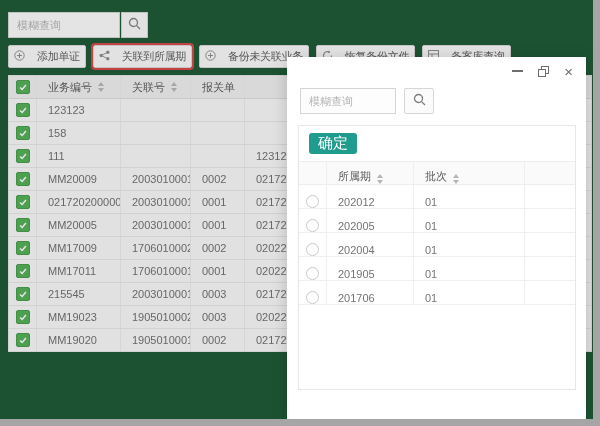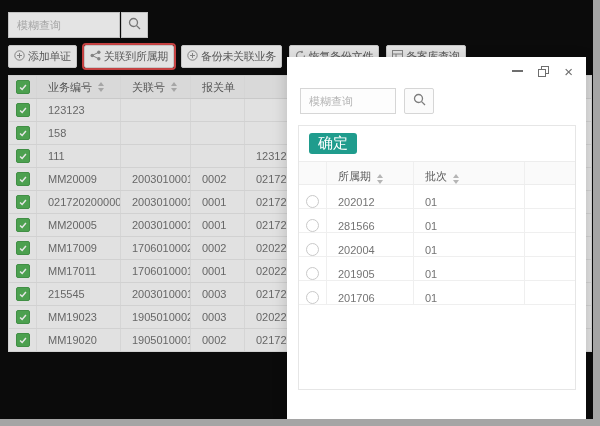--- a/index.html
+++ b/index.html
@@ -5,7 +5,7 @@
   * { margin:0; padding:0; box-sizing:border-box; }
   html,body { width:600px; height:426px; }
   body { font-family:"Liberation Sans","DejaVu Sans",sans-serif; background:#efefef; position:relative; overflow:hidden; }
-  .screen { position:absolute; inset:0; background:#000000;padding-left:20px; }
+  .screen { position:absolute; inset:0; background:#14532d;padding-left:20px; }
 
   
   .page { position:absolute; inset:0; }

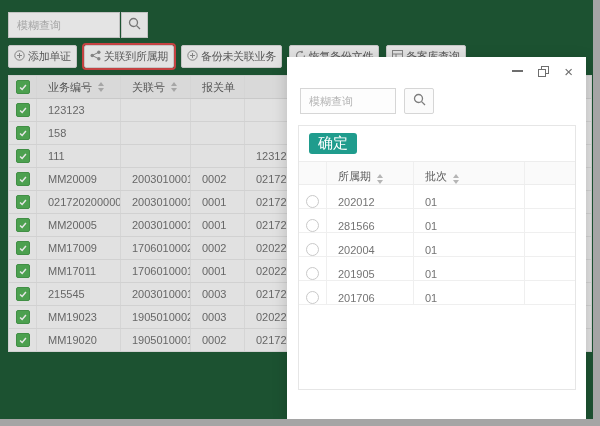--- a/index.html
+++ b/index.html
@@ -15,7 +15,7 @@
   .icon-btn { width:27px; height:26px; margin-left:1px; border:1px solid #d6d6d6; background:#fbfbfb; display:flex; align-items:center; justify-content:center; cursor:pointer; }
 
   .toolbar { position:absolute; left:8px; top:45px; display:flex; gap:7px; align-items:flex-start; }
-  .tb-btn { display:inline-flex; align-items:center; gap:3px; height:23px; padding:0 5px; border:1px solid #d9d9d9; border-radius:2px; background:#fbfbfb; font-size:11px; letter-spacing:-0.3px; color:#595959; white-space:nowrap; cursor:pointer; }
+  .tb-btn { display:inline-flex; align-items:center; gap:12px; height:23px; padding:0 5px; border:1px solid #d9d9d9; border-radius:2px; background:#fbfbfb; font-size:11px; letter-spacing:-0.3px; color:#595959; white-space:nowrap; cursor:pointer; }
   .tb-btn.hl { outline:2px solid #d94040; }
 
   

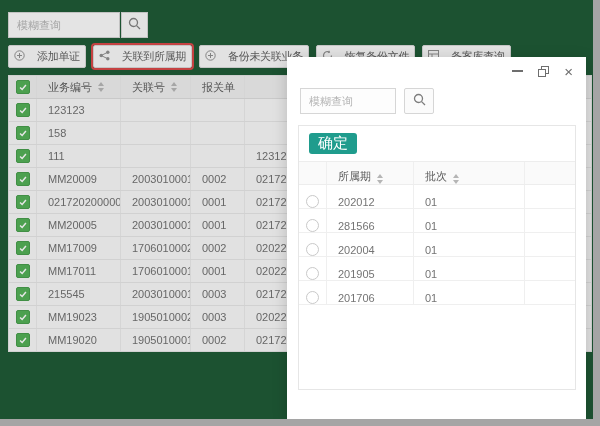--- a/index.html
+++ b/index.html
@@ -408,7 +408,7 @@
       <div class="td cb">
               <span class="radio"></span>
             </div>
-      <div class="td">281566</div>
+      <div class="td">202005</div>
       <div class="td">01</div>
       <div class="td"></div>
     </div>

